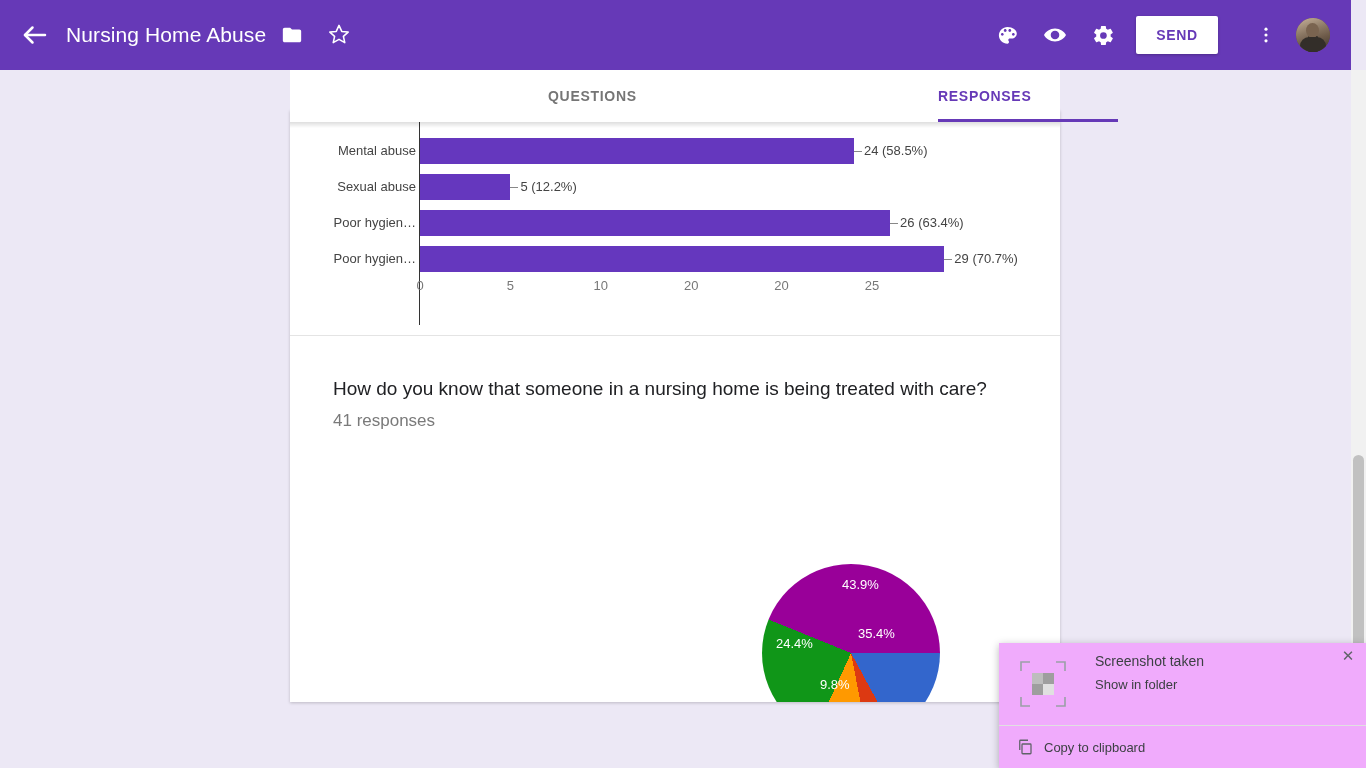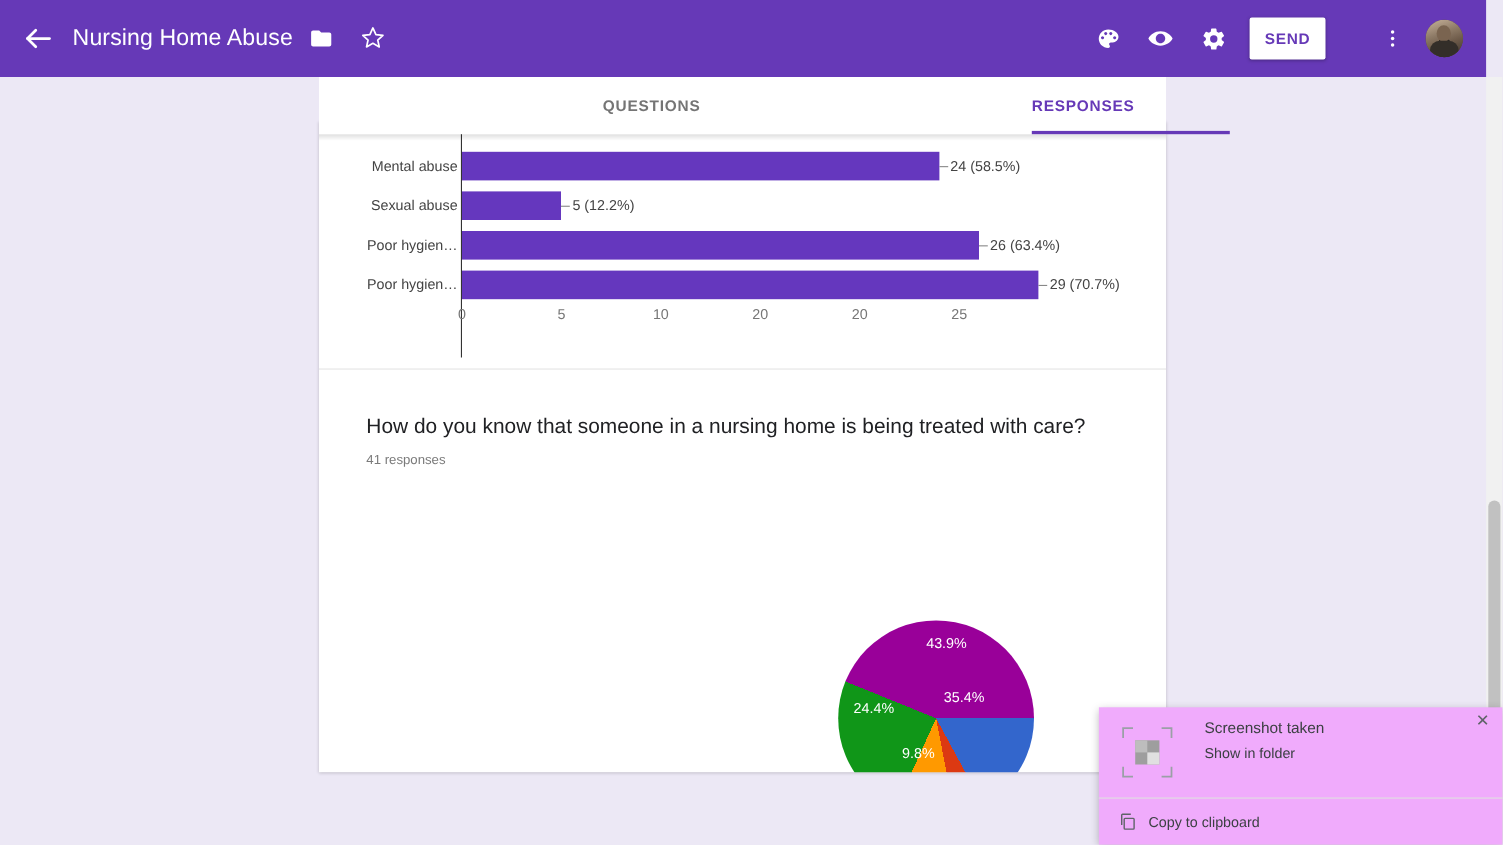--- a/index.html
+++ b/index.html
@@ -45,7 +45,7 @@
 
   .send-btn {
     position: absolute; left: 1136px; top: 16px;
-    width: 69px; height: 38px;
+    width: 82px; height: 38px;
     background: #ffffff; border-radius: 2px;
     color: #6639B7; font-size: 14px; font-weight: bold;
     letter-spacing: .6px;

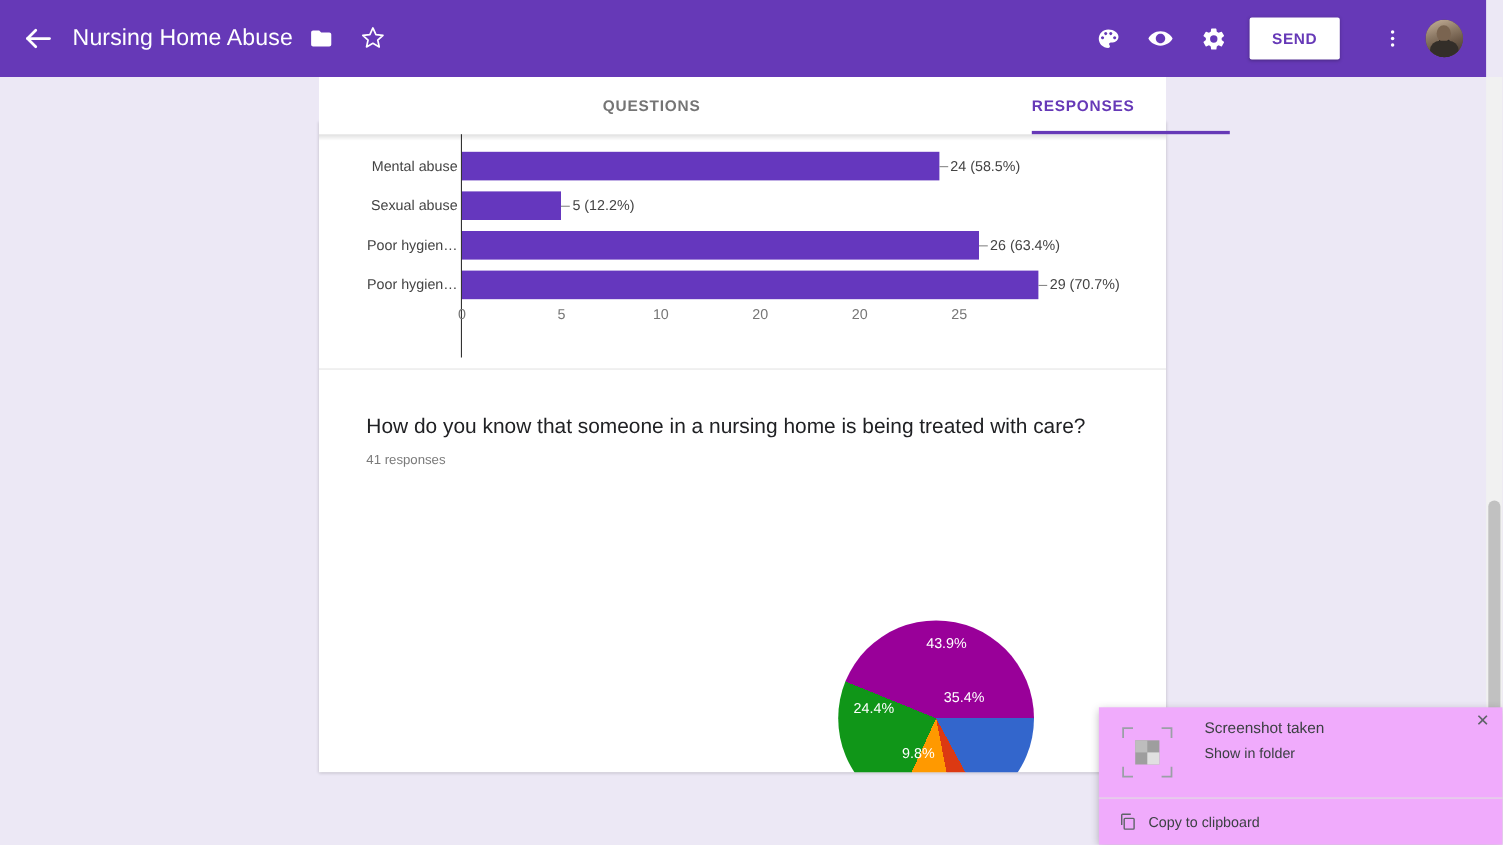--- a/index.html
+++ b/index.html
@@ -160,7 +160,7 @@
   }
   .q-sub {
     position: absolute; left: 43px; top: 75px;
-    font-size: 12px; color: #7a7a7a;
+    font-size: 17px; color: #7a7a7a;
   }
   .pie-wrap { position: absolute; left: 472px; top: 228px; width: 178px; height: 178px; }
   .pie { width: 178px; height: 178px; border-radius: 50%; }

